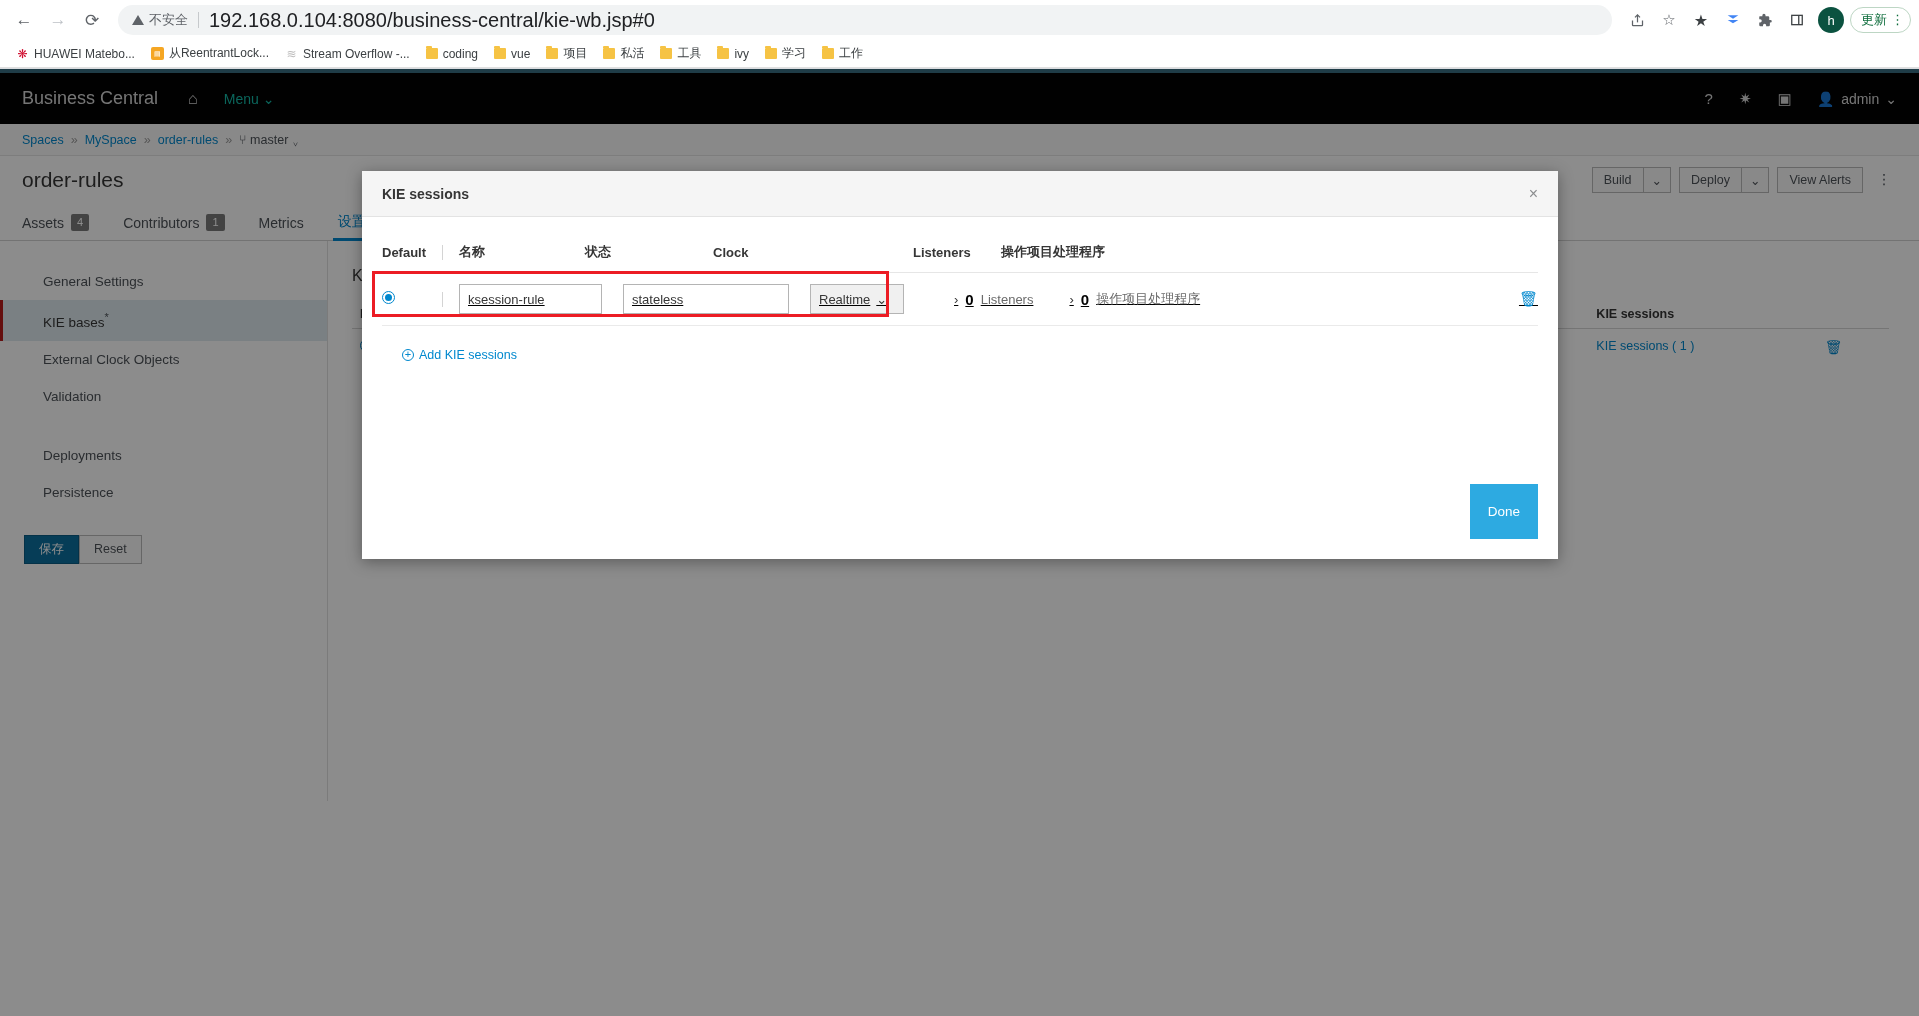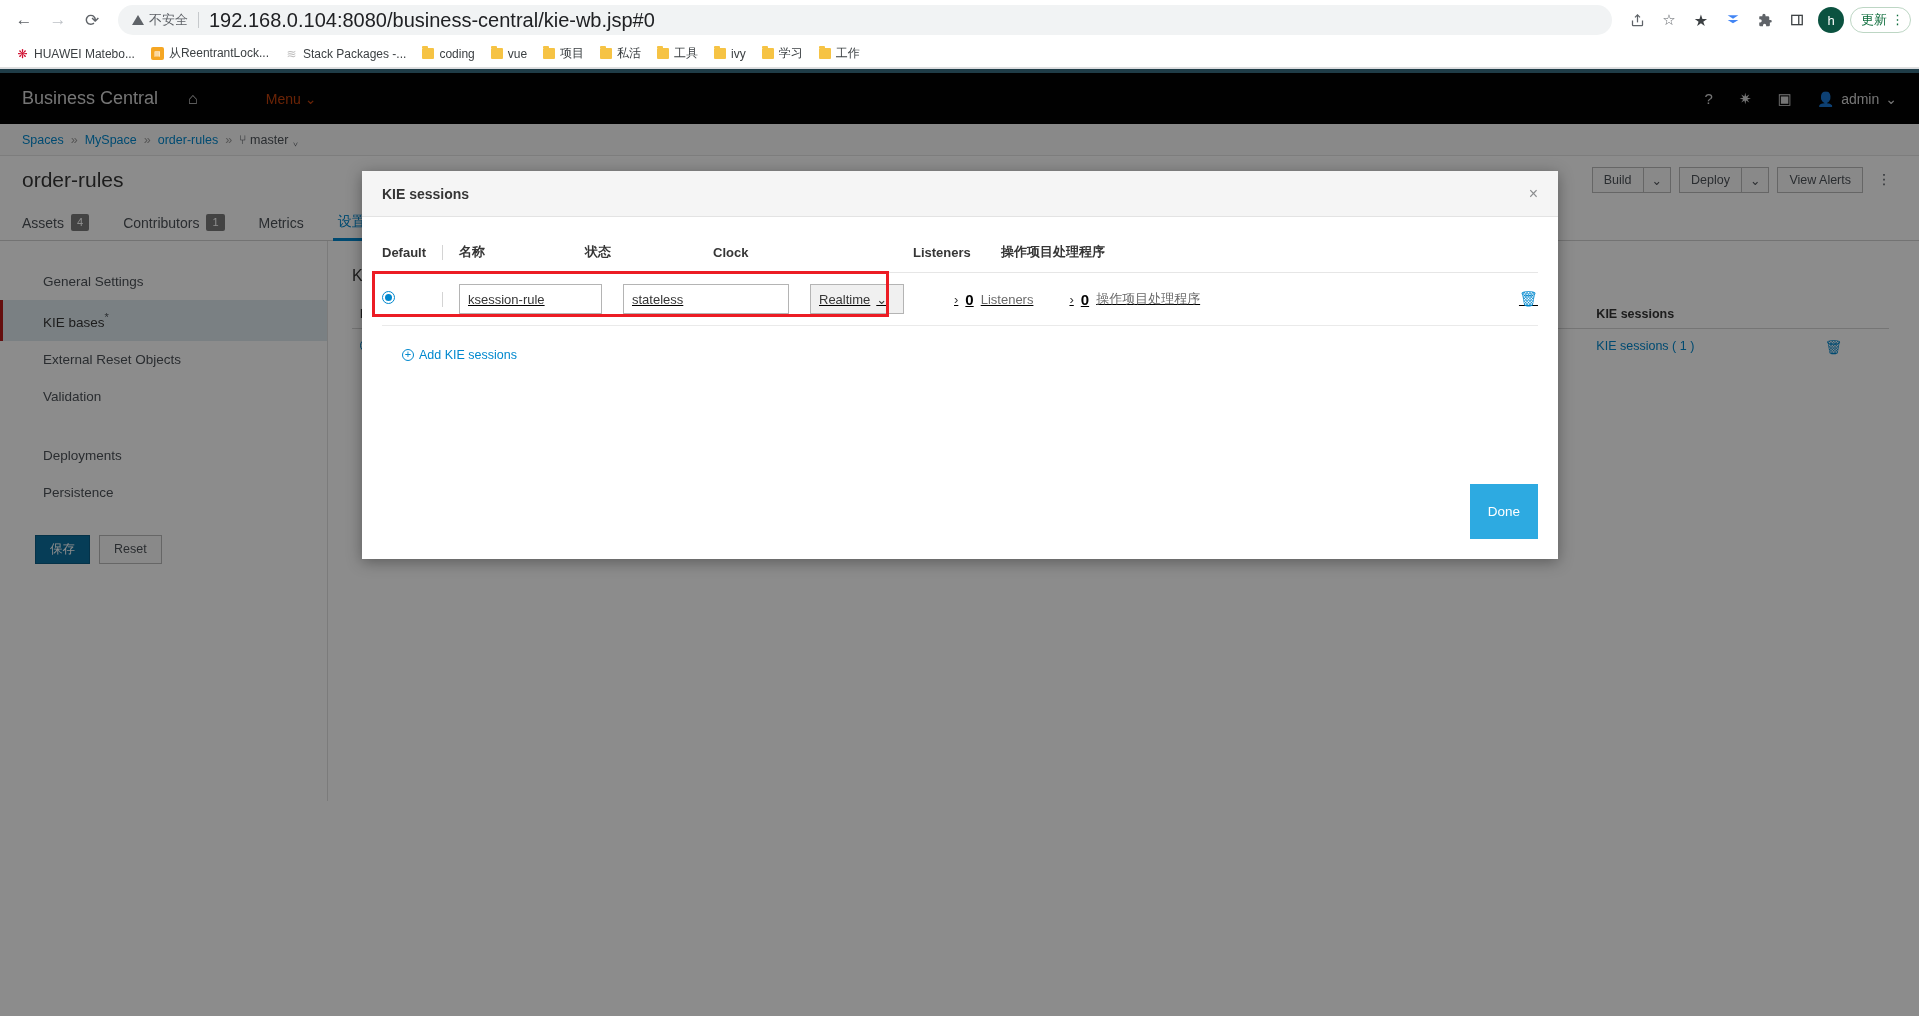--- a/index.html
+++ b/index.html
@@ -550,7 +550,7 @@
     </div>
     <div class="bm">
       <span class="bm-ico so">≋</span>
-      <span>Stack Packages -...</span>
+      <span>Stream Overflow -...</span>
     </div>
     <div class="bm">
       <span class="bm-folder"></span>

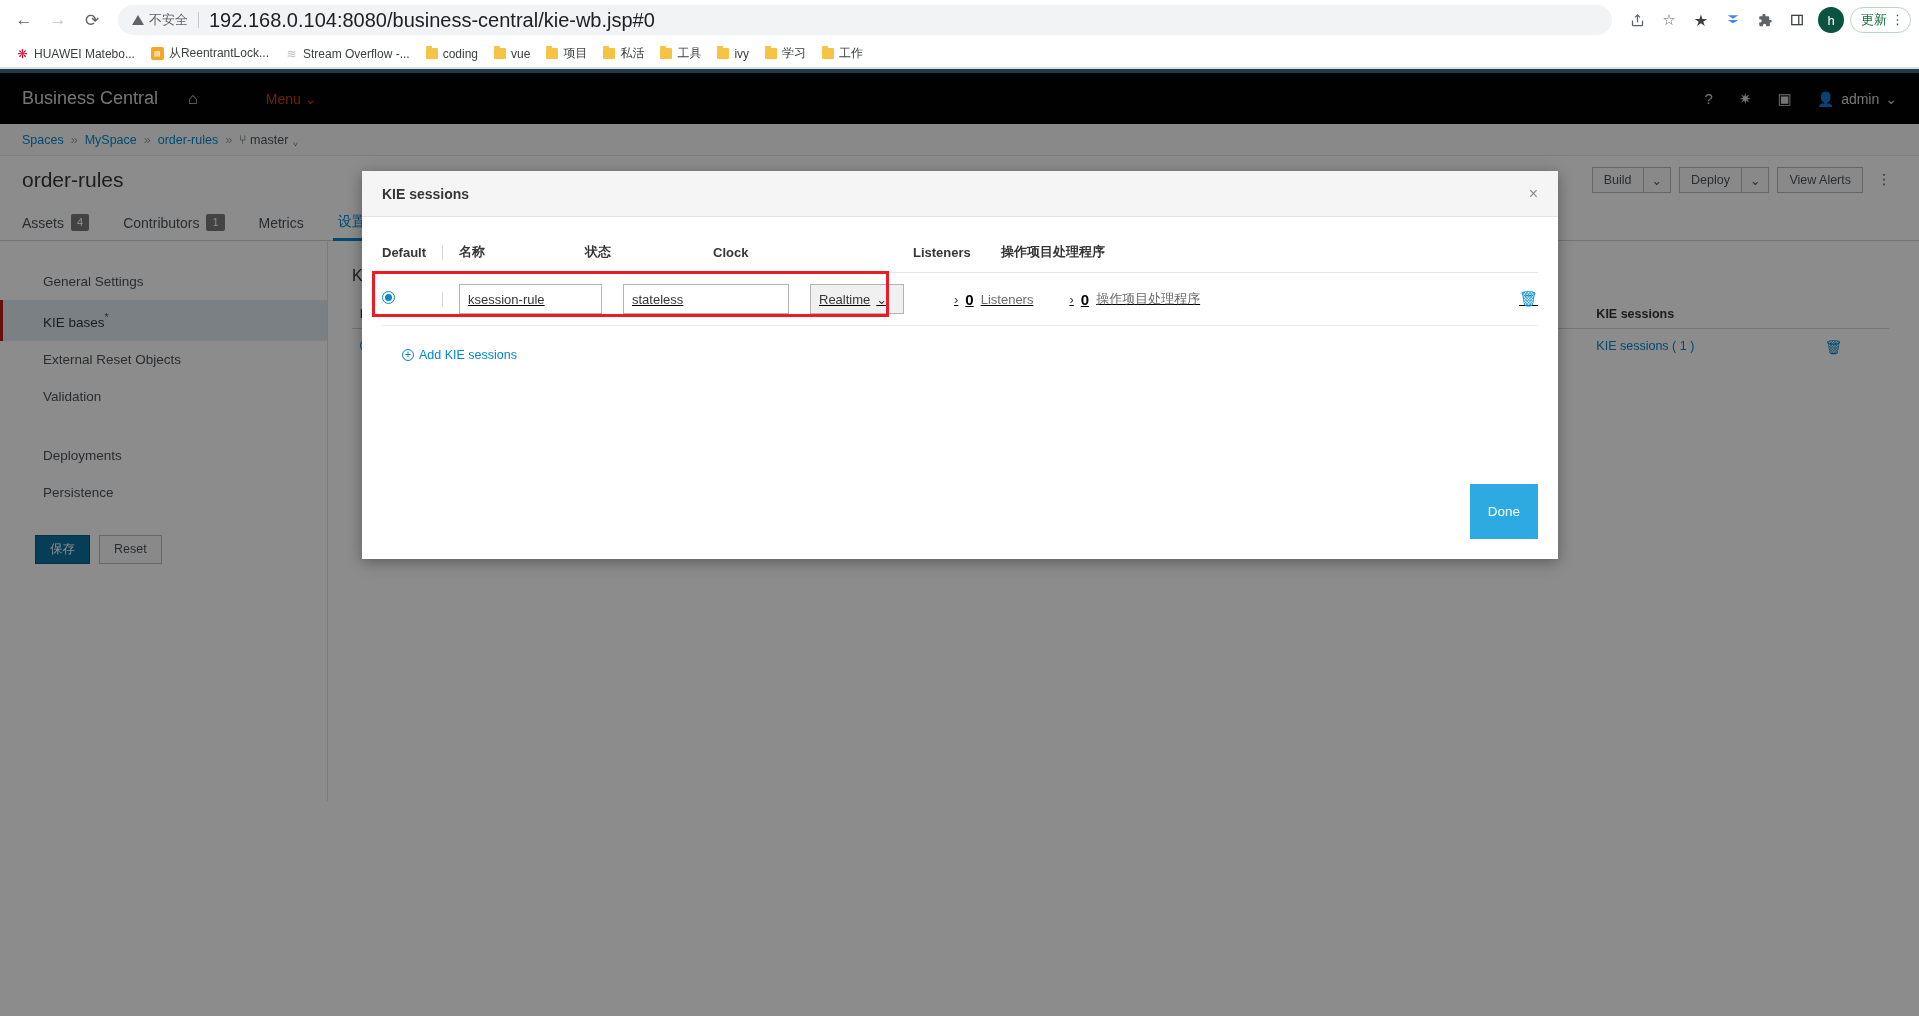--- a/index.html
+++ b/index.html
@@ -175,7 +175,7 @@
     font-weight: 400;
   }
   .bc-home { font-size: 16px; color: #d6d6d6; margin-right: 26px; cursor: pointer;}
-  .bc-menu { font-size: 14px; color: #c2410c; cursor: pointer; margin-left: 42px;}
+  .bc-menu { font-size: 14px; color: #14b8a6; cursor: pointer;}
   .bc-right {
     margin-left: auto;
     display: flex;

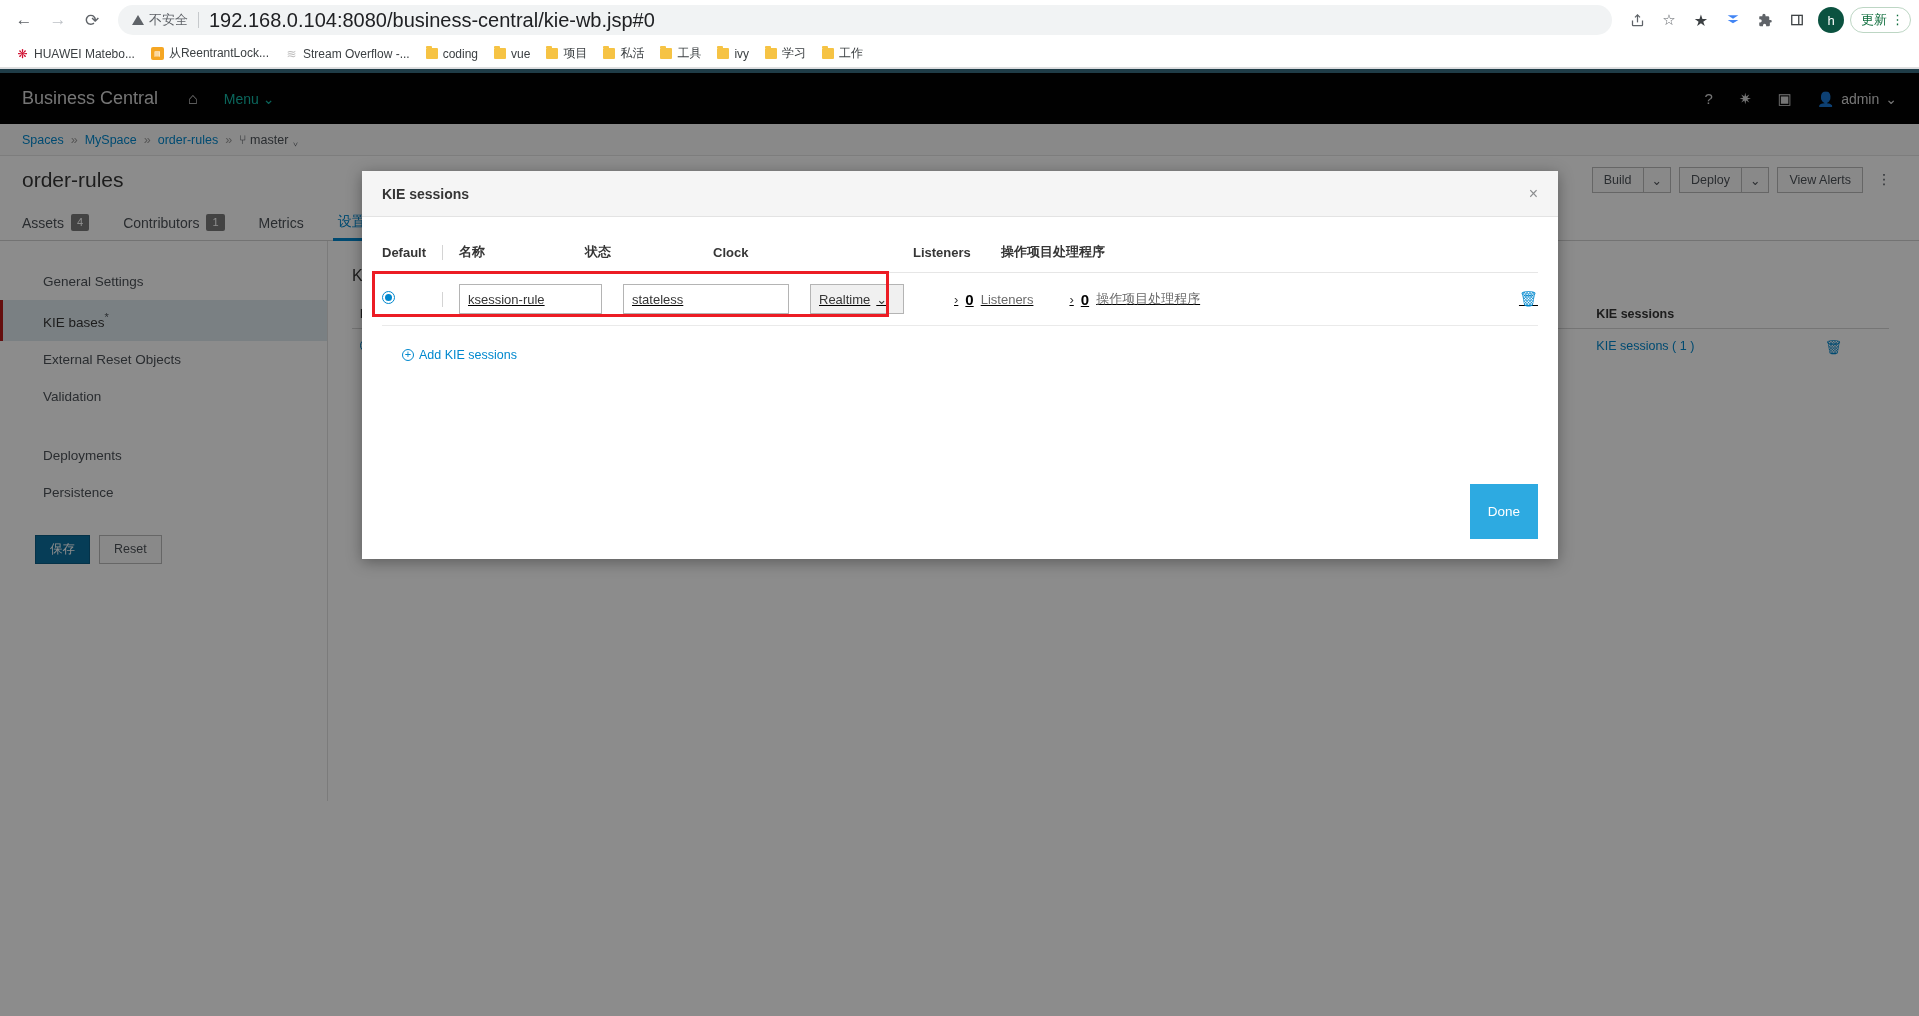--- a/index.html
+++ b/index.html
@@ -664,7 +664,7 @@
         <span>KIE bases</span><span class="star">*</span>
       </div>
       <div class="side-item">
-        <span>External Reset Objects</span>
+        <span>External Clock Objects</span>
       </div>
       <div class="side-item">
         <span>Validation</span>

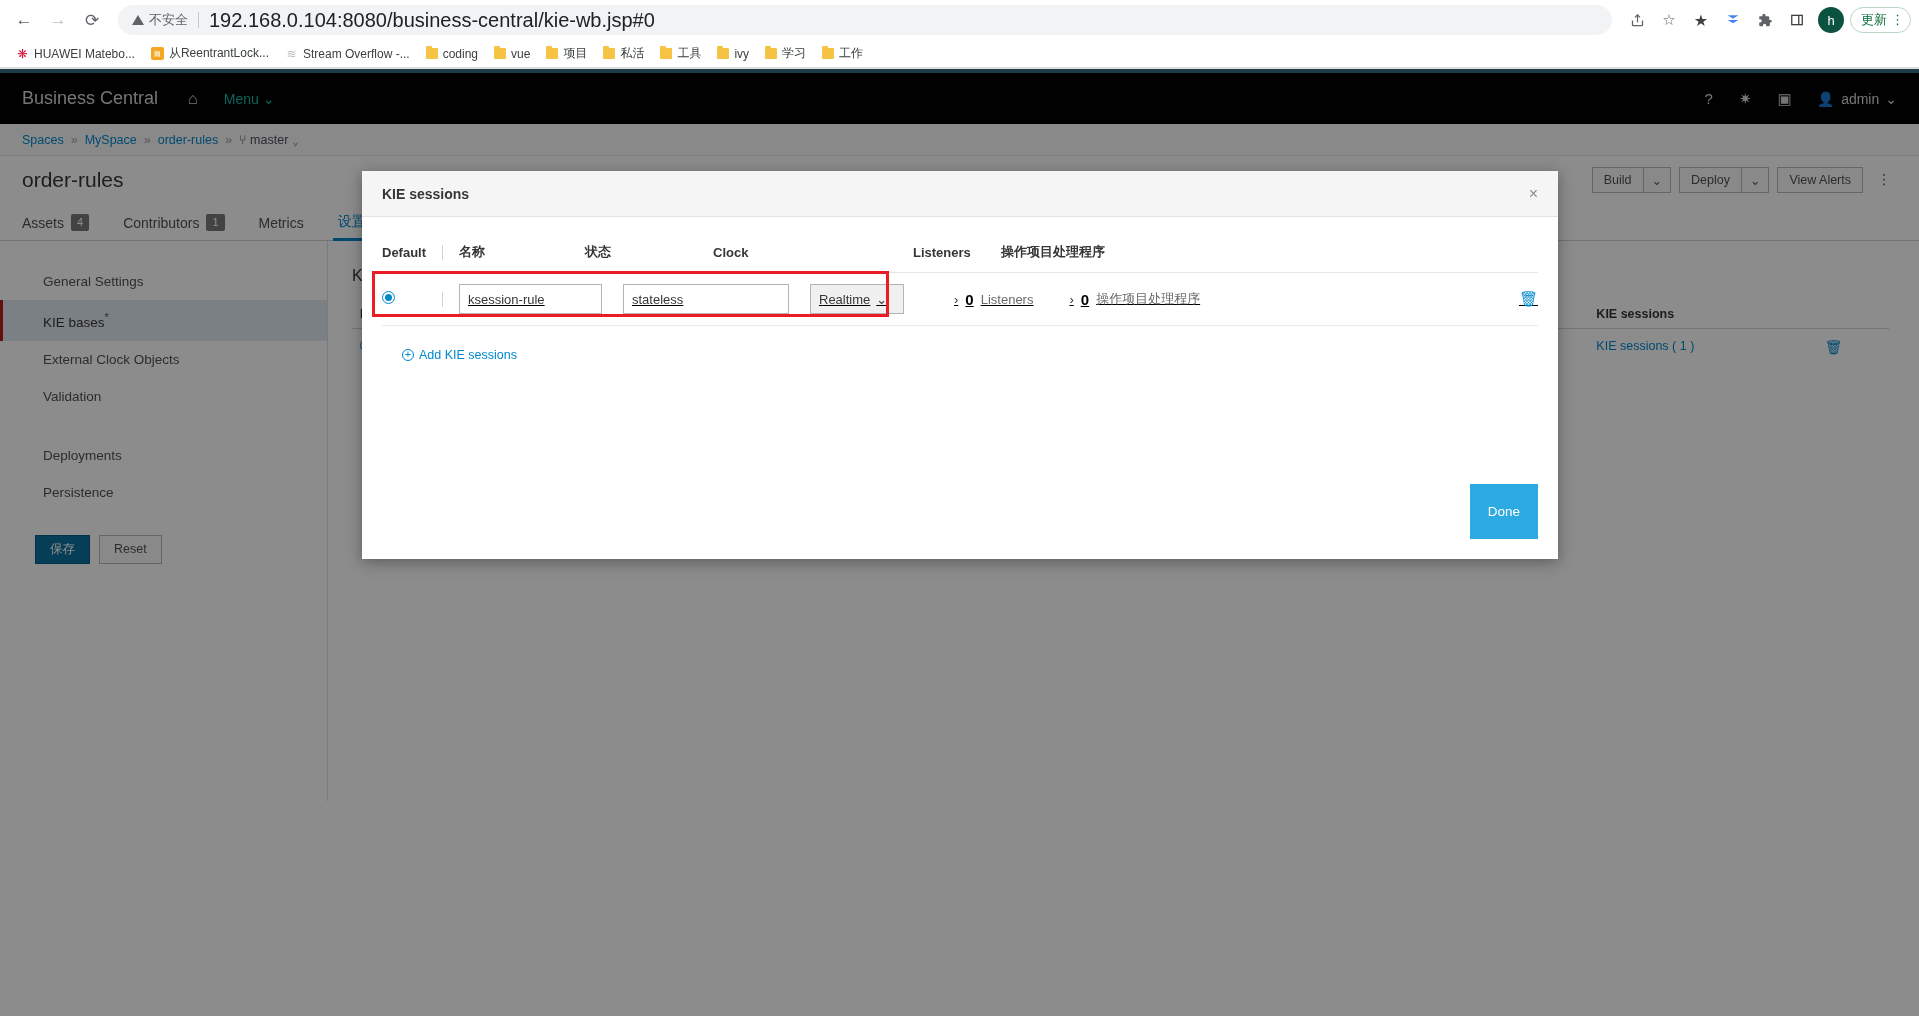--- a/index.html
+++ b/index.html
@@ -285,7 +285,7 @@
   }
   .side-item .star { color:#4d5258; font-size:11px; vertical-align:super; }
   .side-spacer { height: 22px; }
-  .side-actions { padding: 24px 0 0 35px; display: flex; gap: 9px; }
+  .side-actions { padding: 24px 0 0 24px; display: flex; }
   .btn-primary {
     background: #0c6f9e;
     color: #fff;

